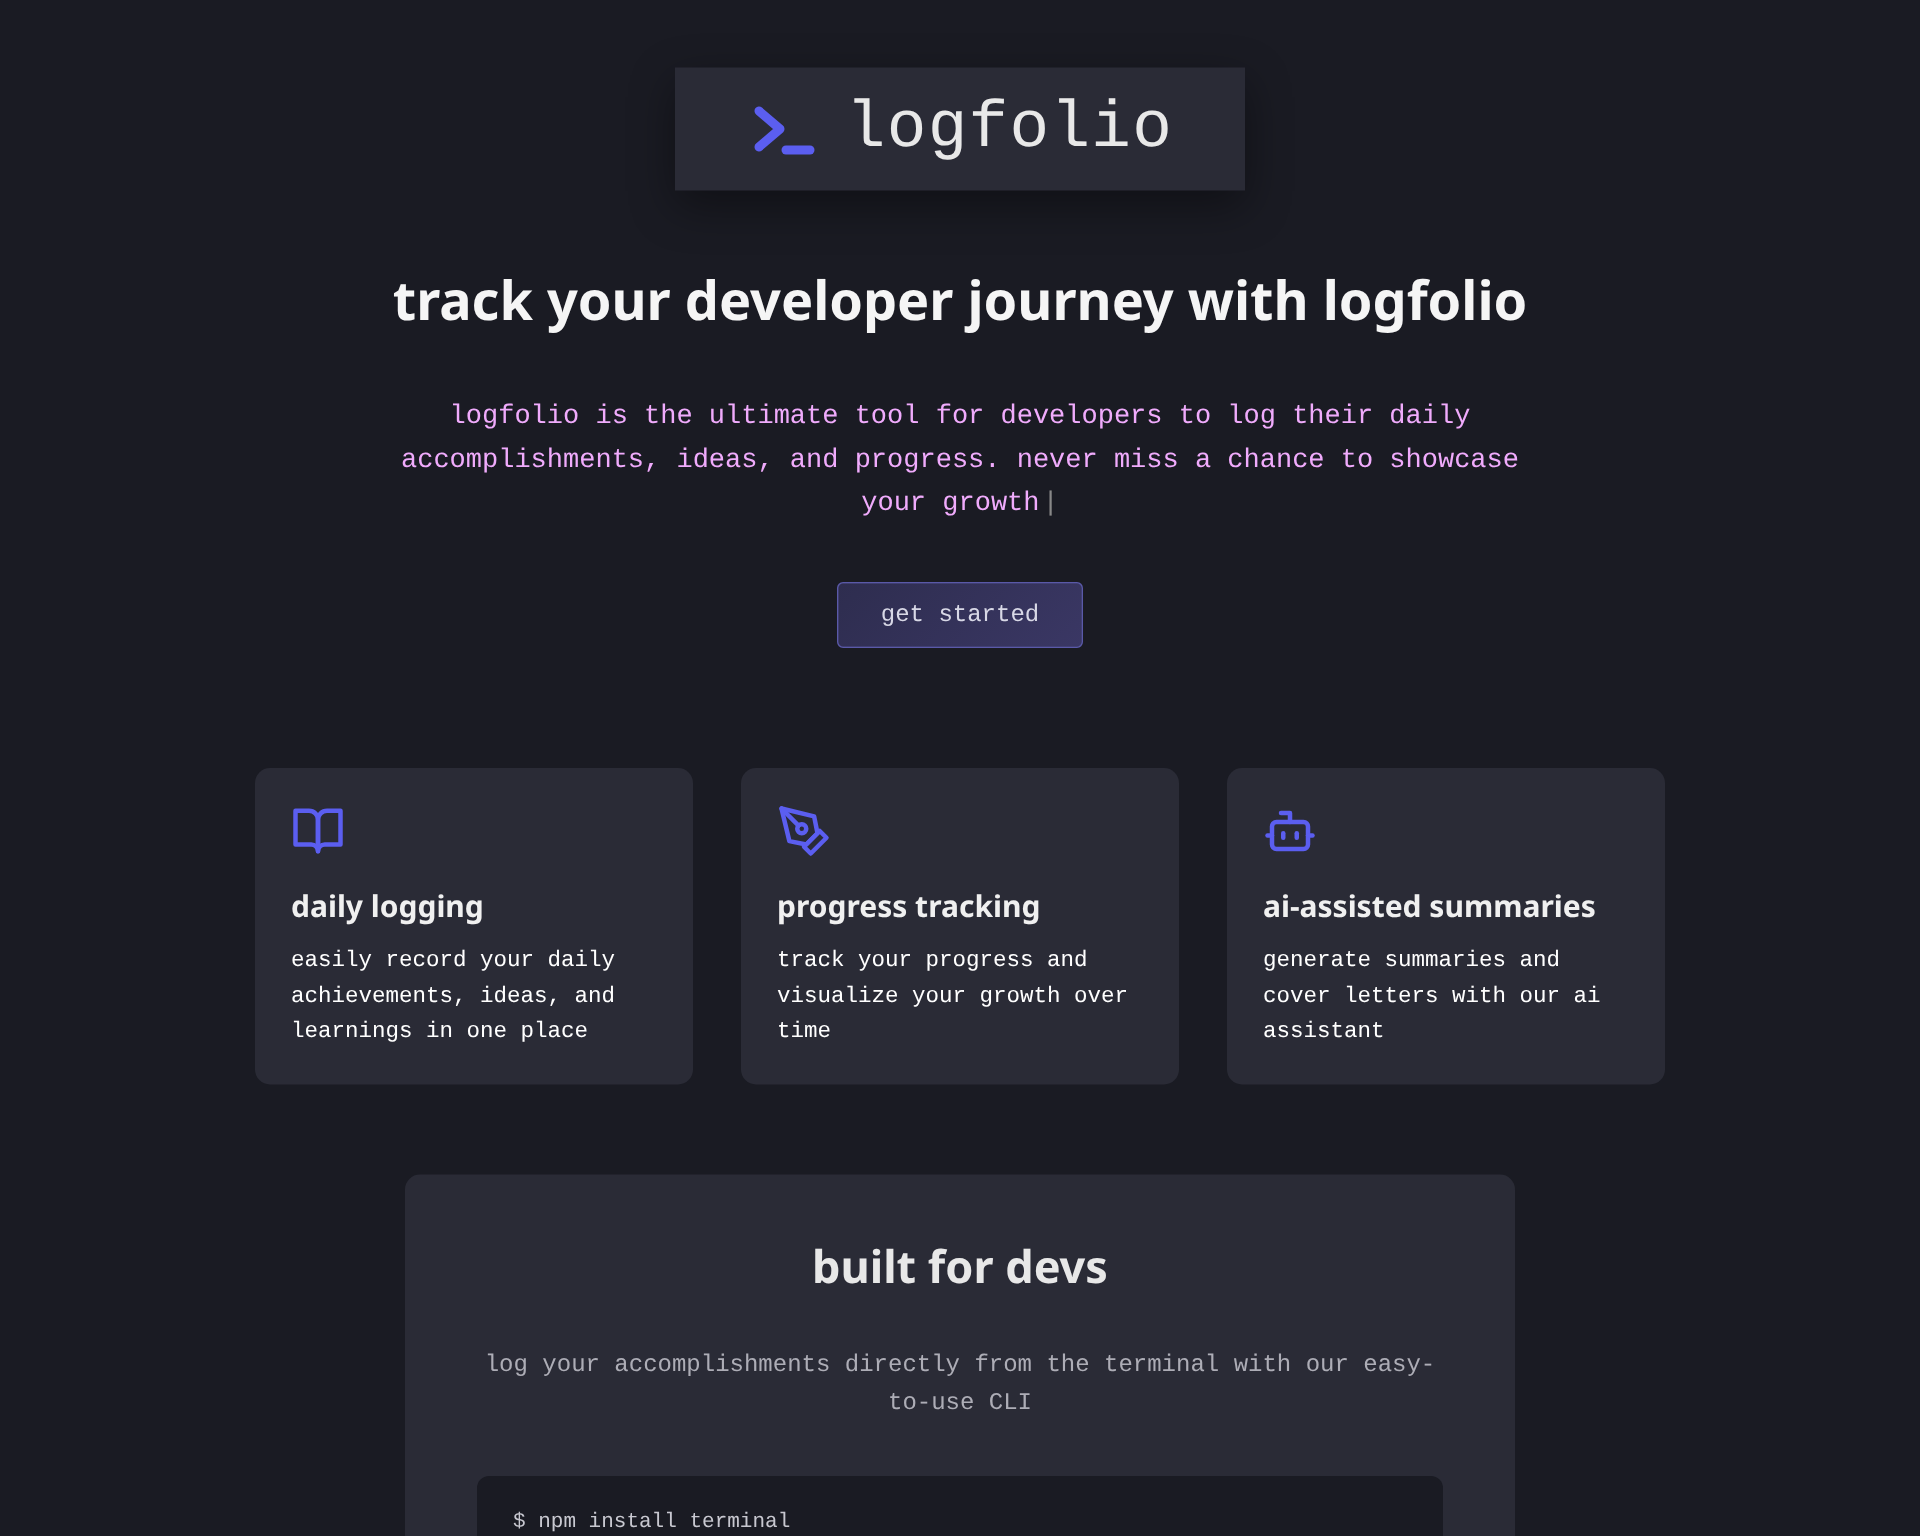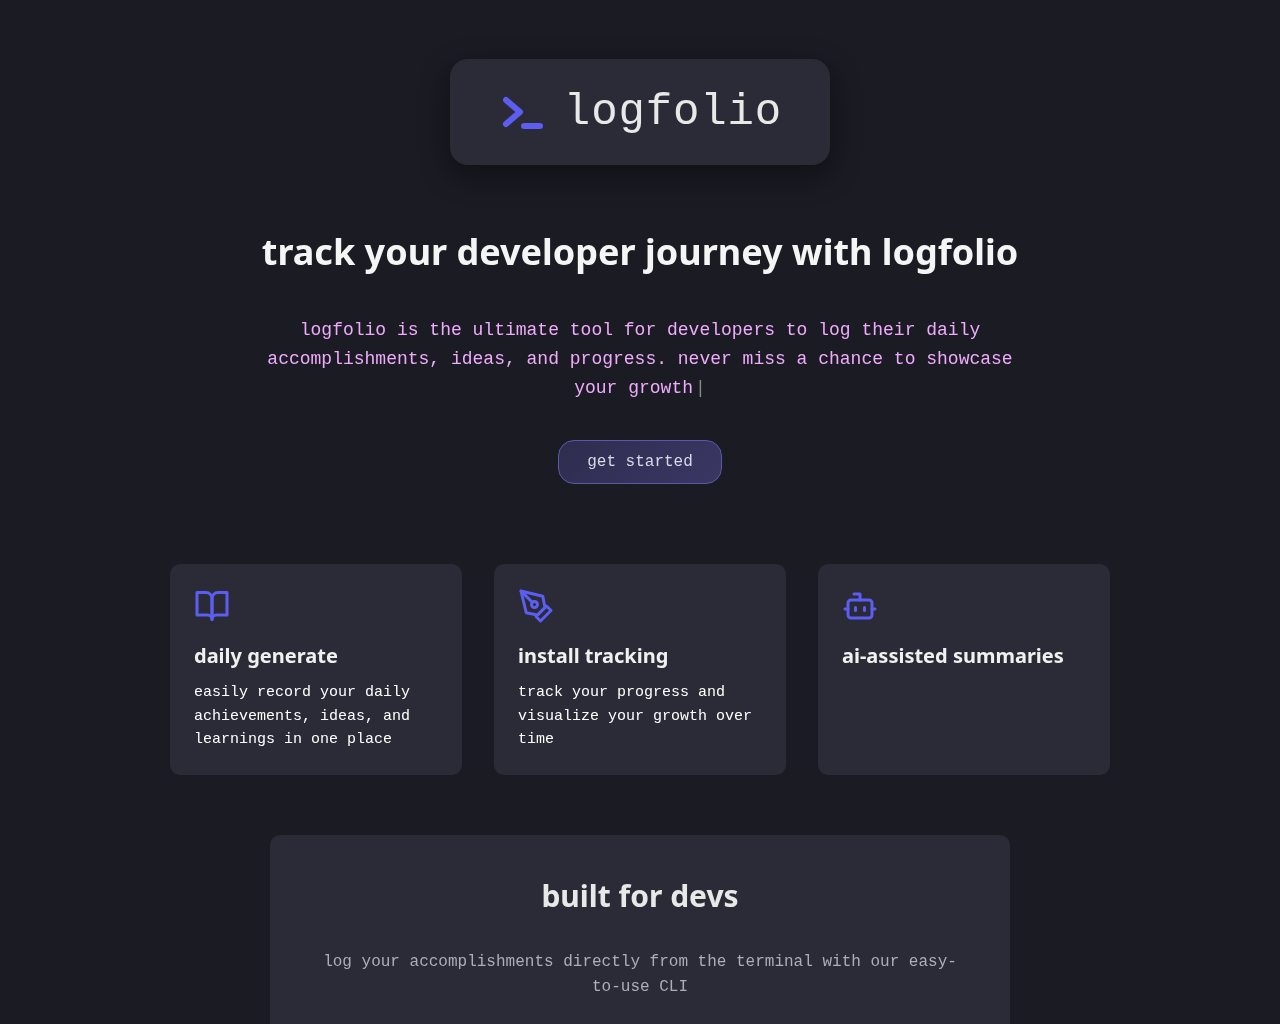--- a/index.html
+++ b/index.html
@@ -17,12 +17,12 @@
 }
 .logo-box {
   background: #2a2b36;
-  border-radius: 18px;
-  padding: 28px 48px;
+  border-radius: 0;
+  padding: 16px 48px;
   display: inline-flex;
   align-items: center;
   gap: 18px;
-  margin: 14px auto;
+  margin: 0 auto;
   box-shadow: 0 10px 30px rgba(0,0,0,0.4);
 }
 .logo-wrap { text-align: center; }

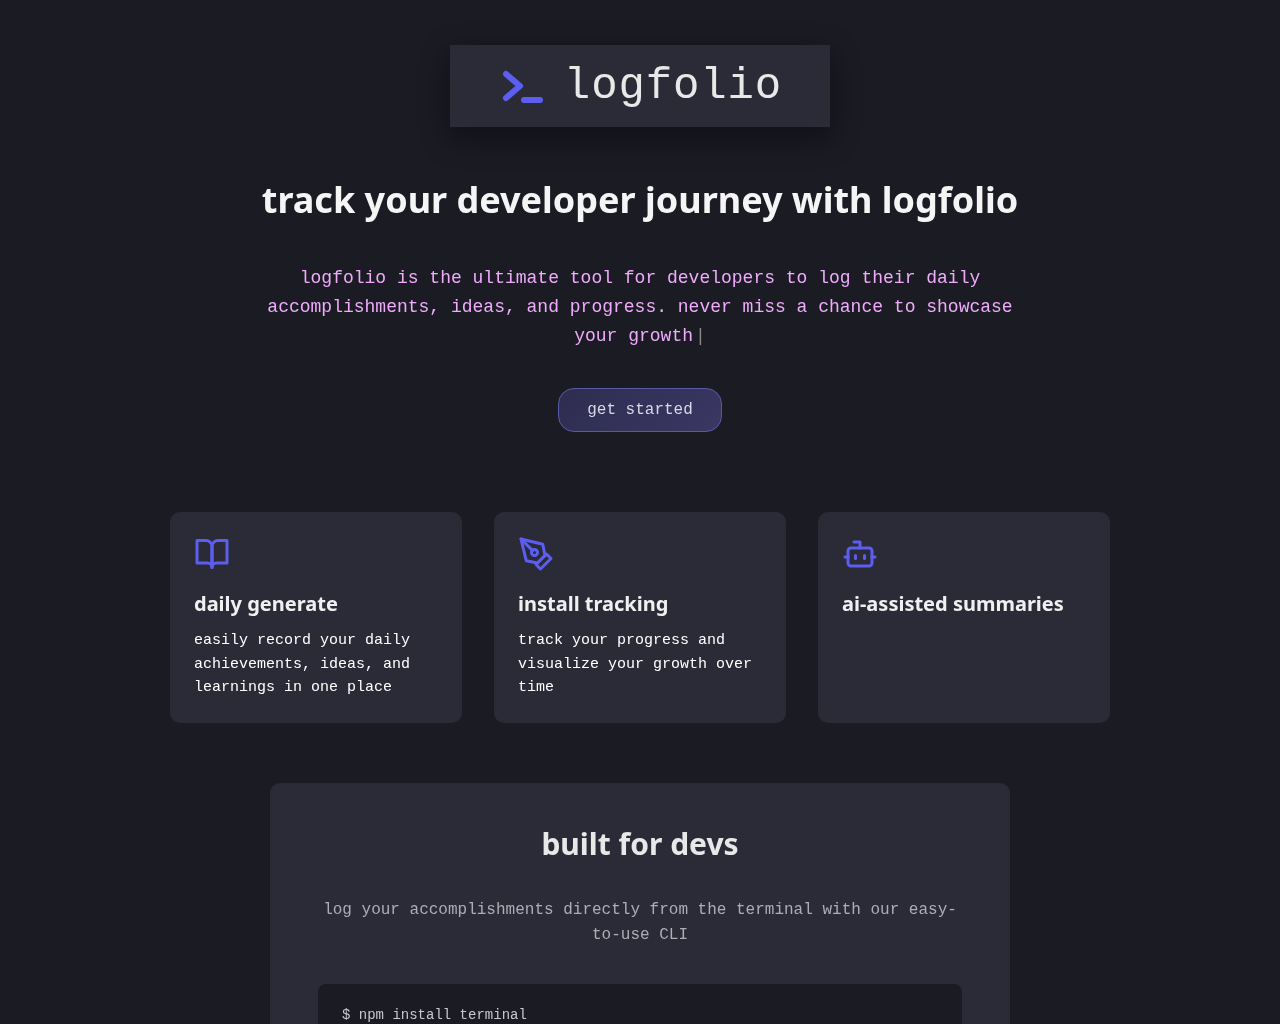--- a/index.html
+++ b/index.html
@@ -66,7 +66,7 @@
   padding: 12px 28px;
   background: linear-gradient(135deg, #2e2d4f 0%, #3a3764 100%);
   border: 1px solid #5a59a8;
-  border-radius: 16px;
+  border-radius: 4px;
   cursor: pointer;
 }
 .features {

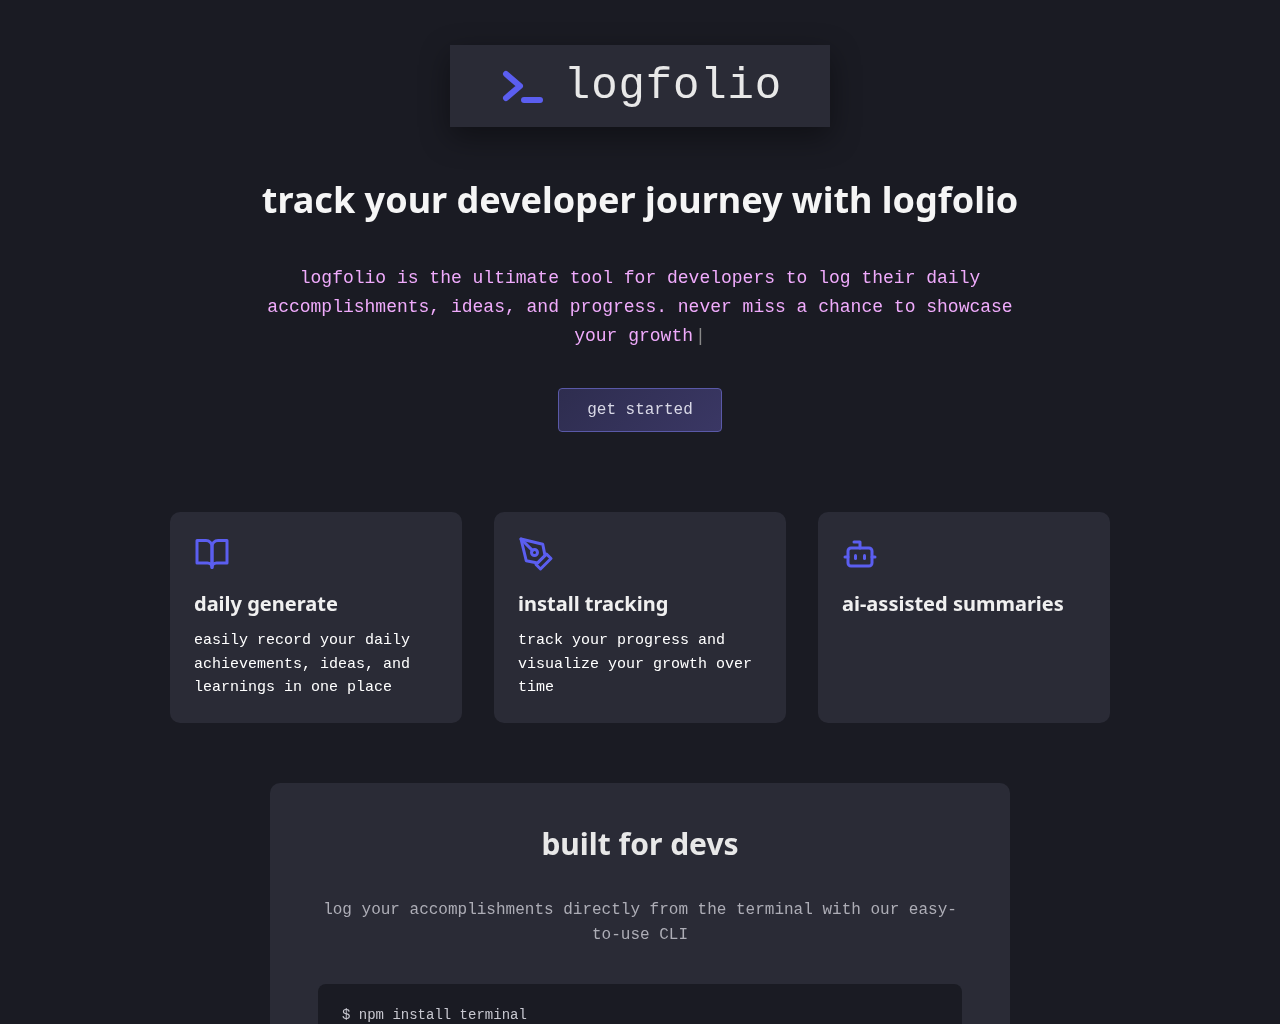--- a/index.html
+++ b/index.html
@@ -154,7 +154,7 @@
             <path d="M22 3h-6a4 4 0 0 0-4 4v14a3 3 0 0 1 3-3h7z"></path>
           </svg>
       </div>
-      <h3>daily generate</h3>
+      <h3>daily logging</h3>
       <p>easily record your daily achievements, ideas, and learnings in one place</p>
     </div>
 

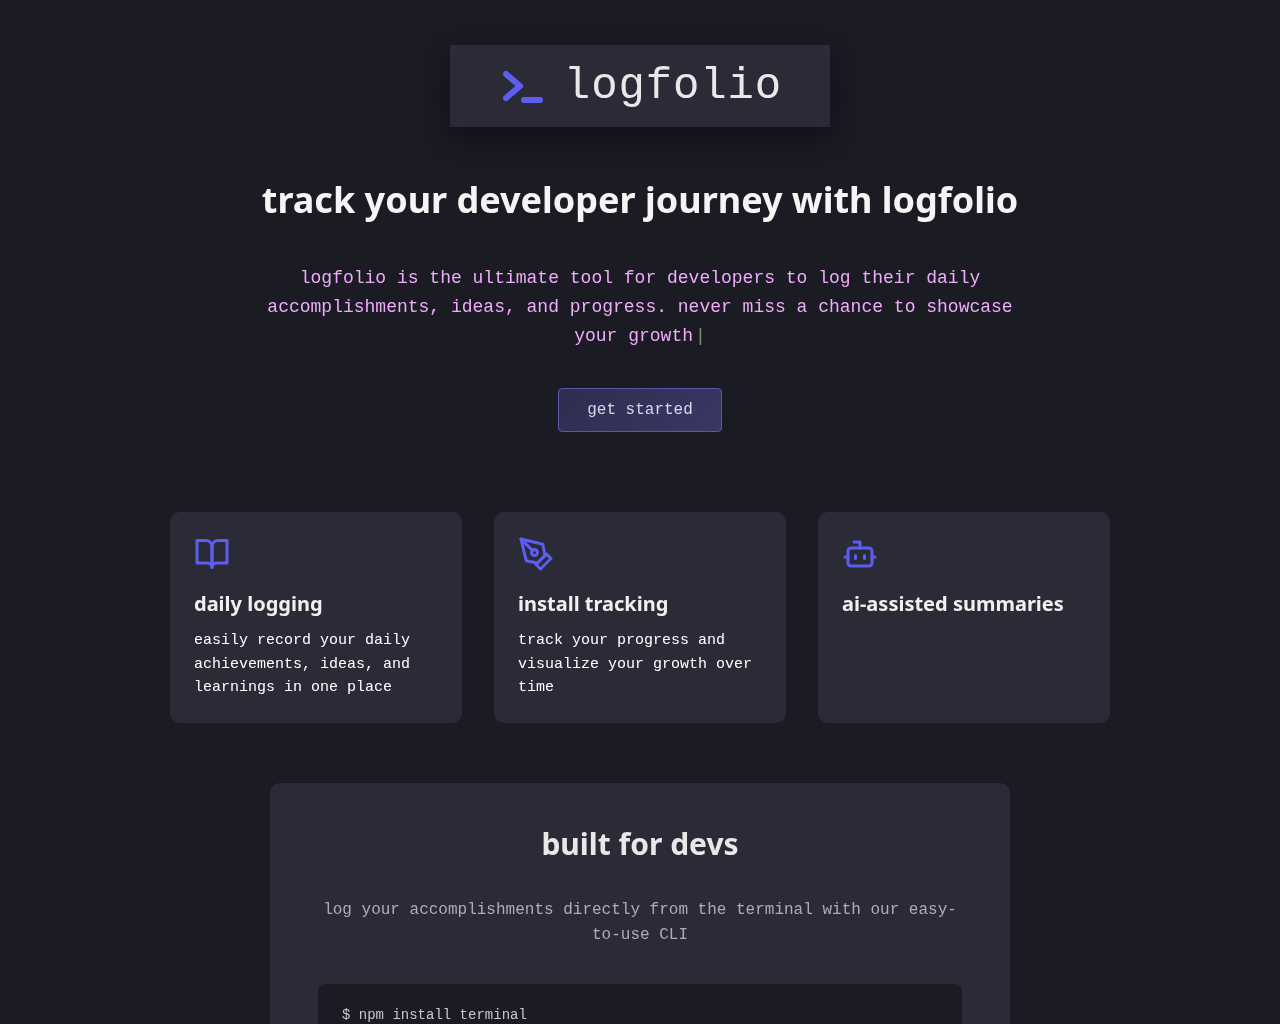--- a/index.html
+++ b/index.html
@@ -167,7 +167,7 @@
             <circle cx="11" cy="11" r="2"></circle>
           </svg>
       </div>
-      <h3>install tracking</h3>
+      <h3>progress tracking</h3>
       <p>track your progress and visualize your growth over time</p>
     </div>
 

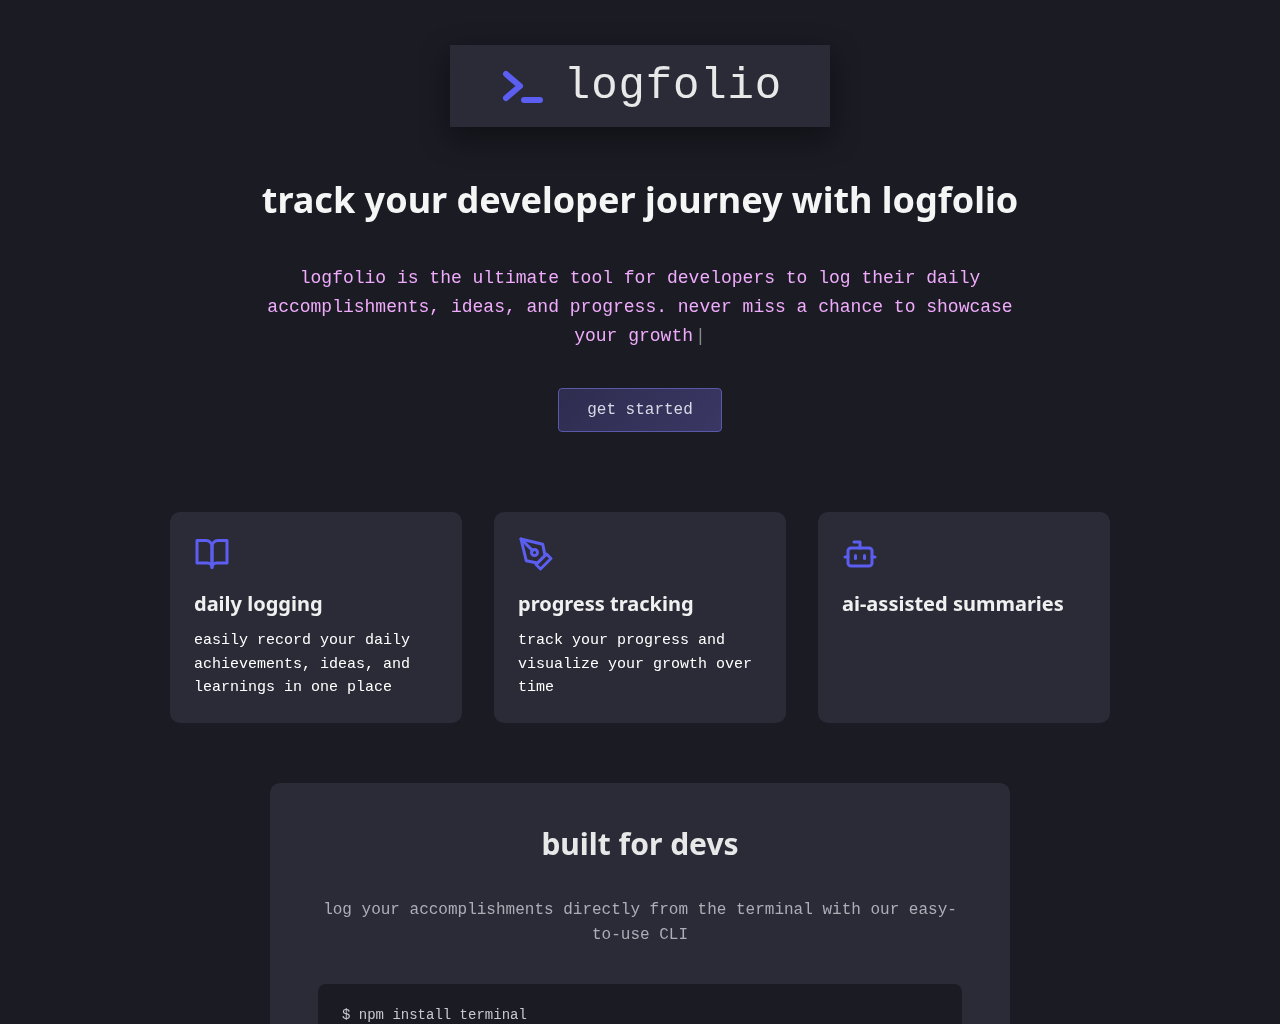--- a/index.html
+++ b/index.html
@@ -183,6 +183,7 @@
           </svg>
       </div>
       <h3>ai-assisted summaries</h3>
+      <p>generate summaries and cover letters with our ai assistant</p>
     </div>
   </div>
 

